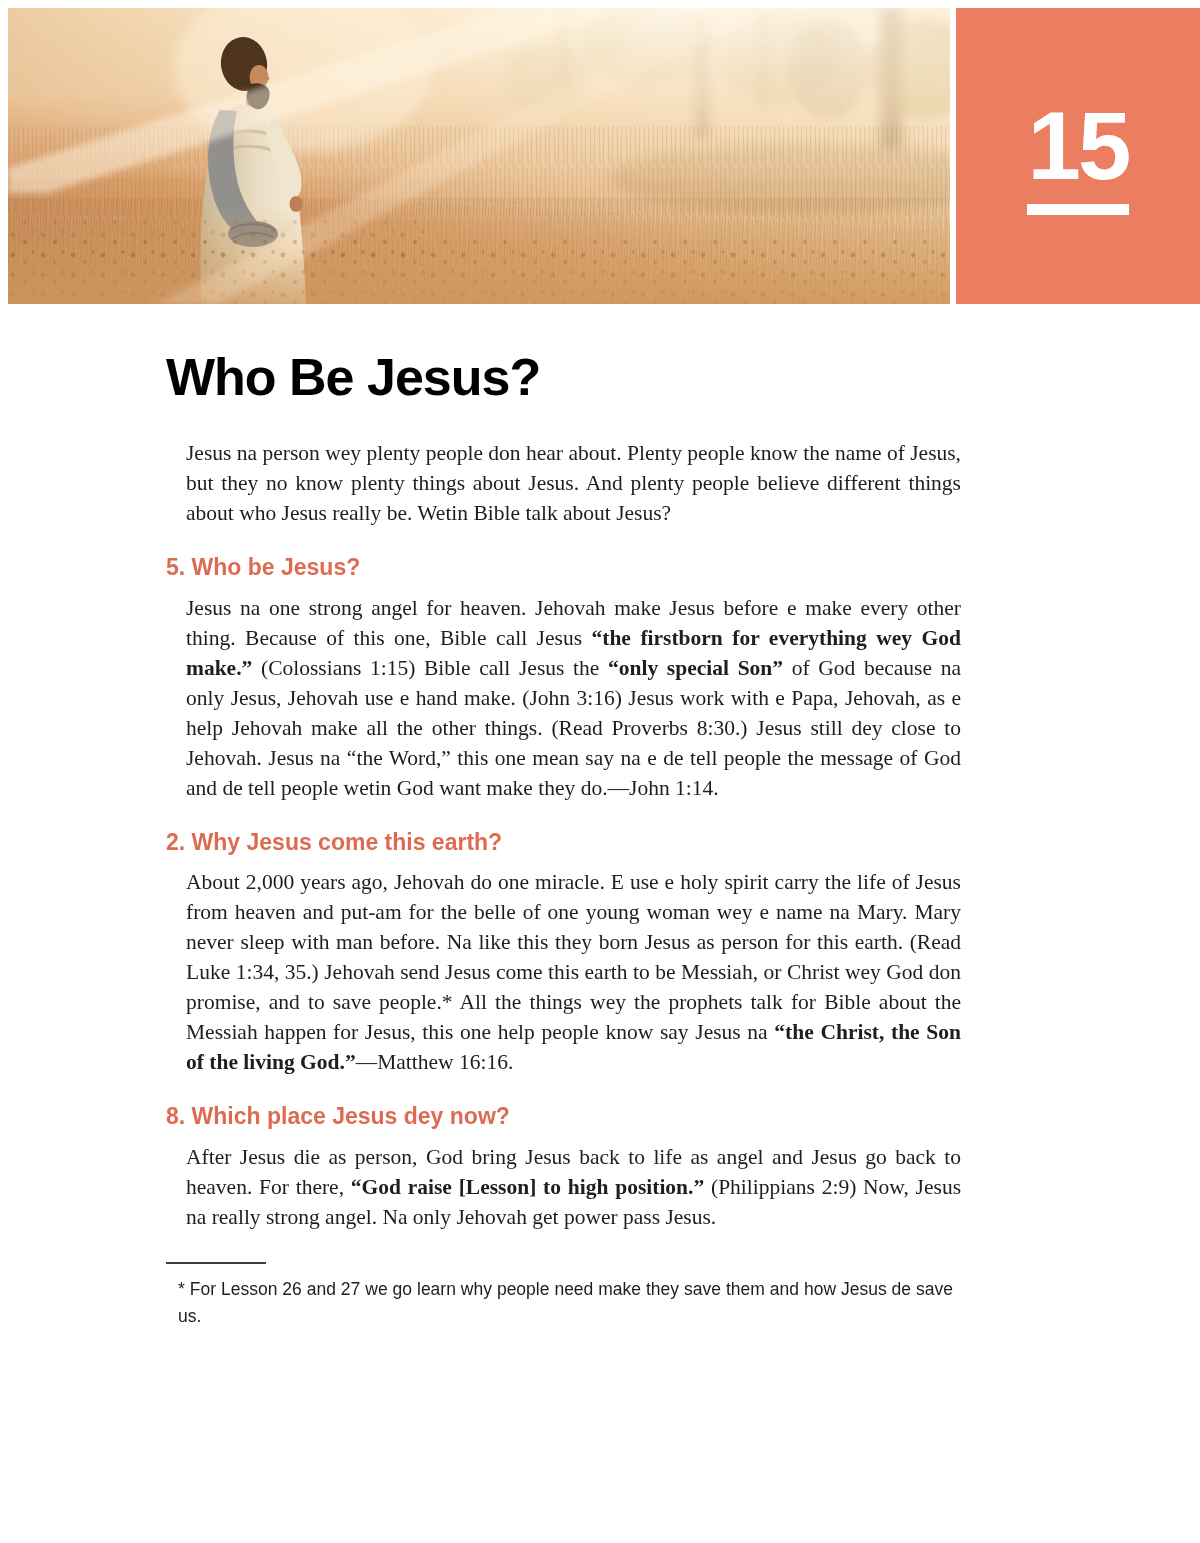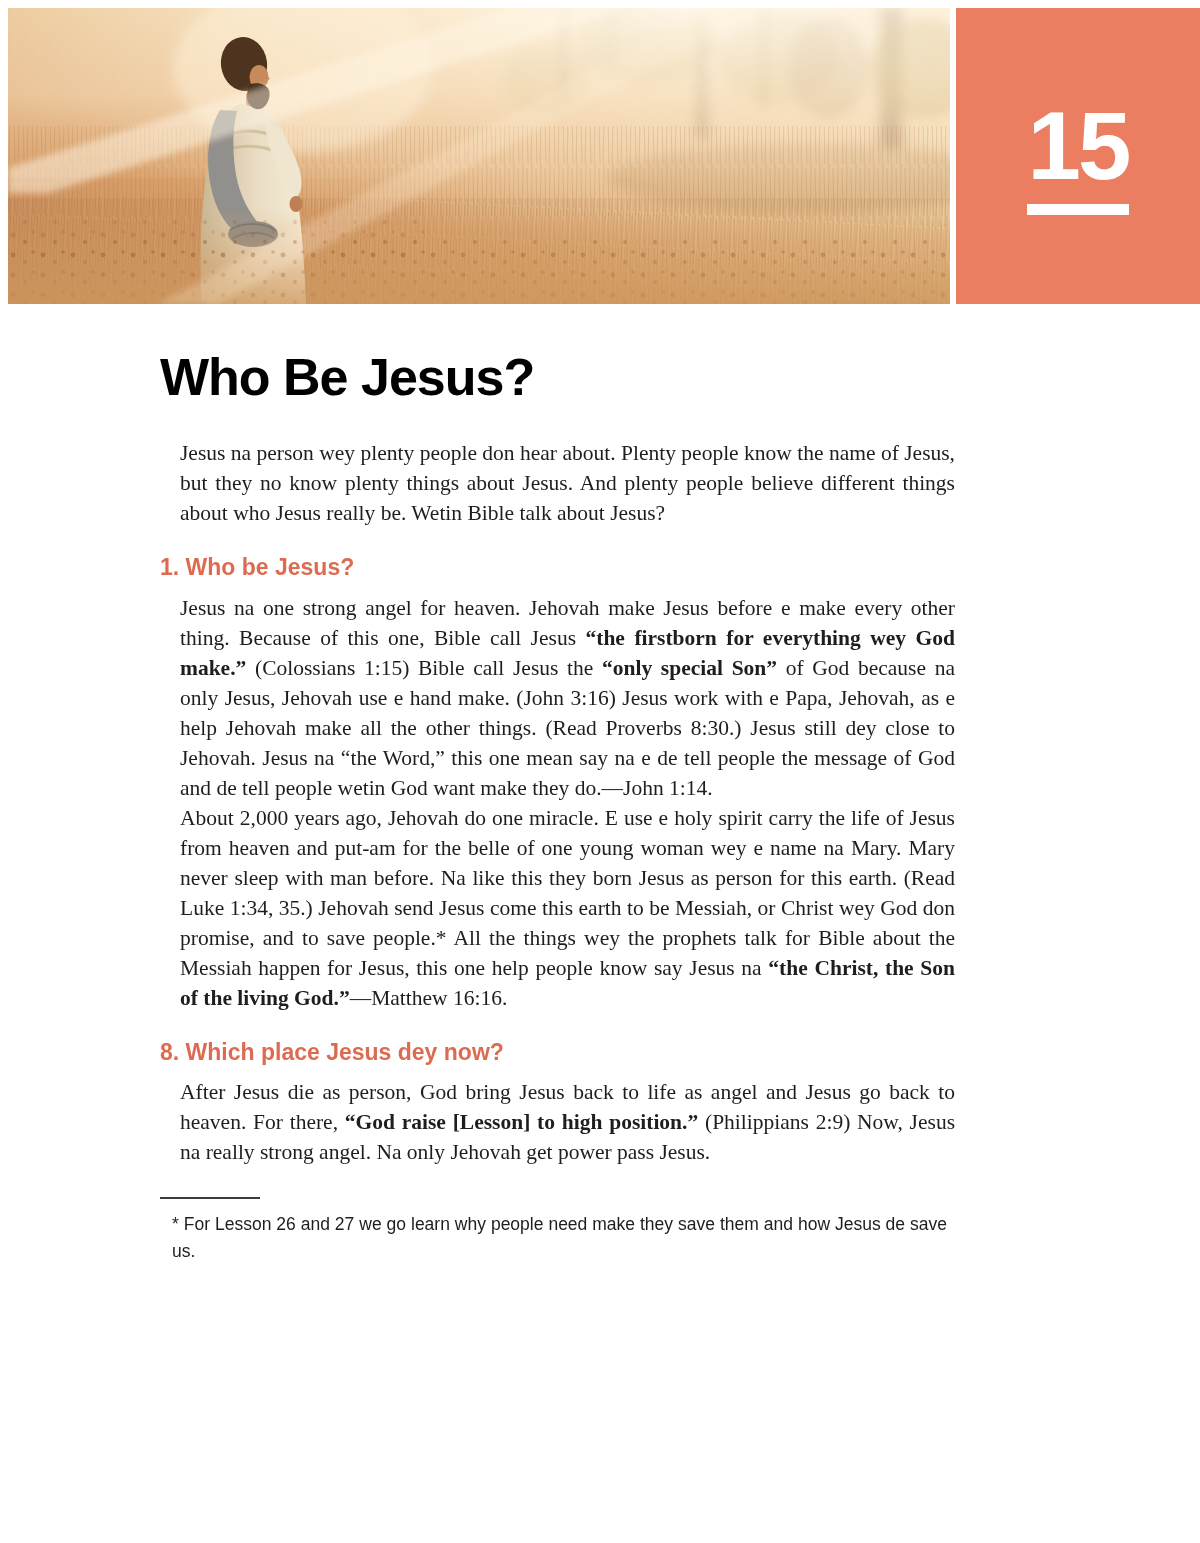--- a/index.html
+++ b/index.html
@@ -49,7 +49,7 @@
   }
   .content {
     position: absolute;
-    left: 160px;
+    left: 166px;
     top: 348px;
     width: 795px;
   }

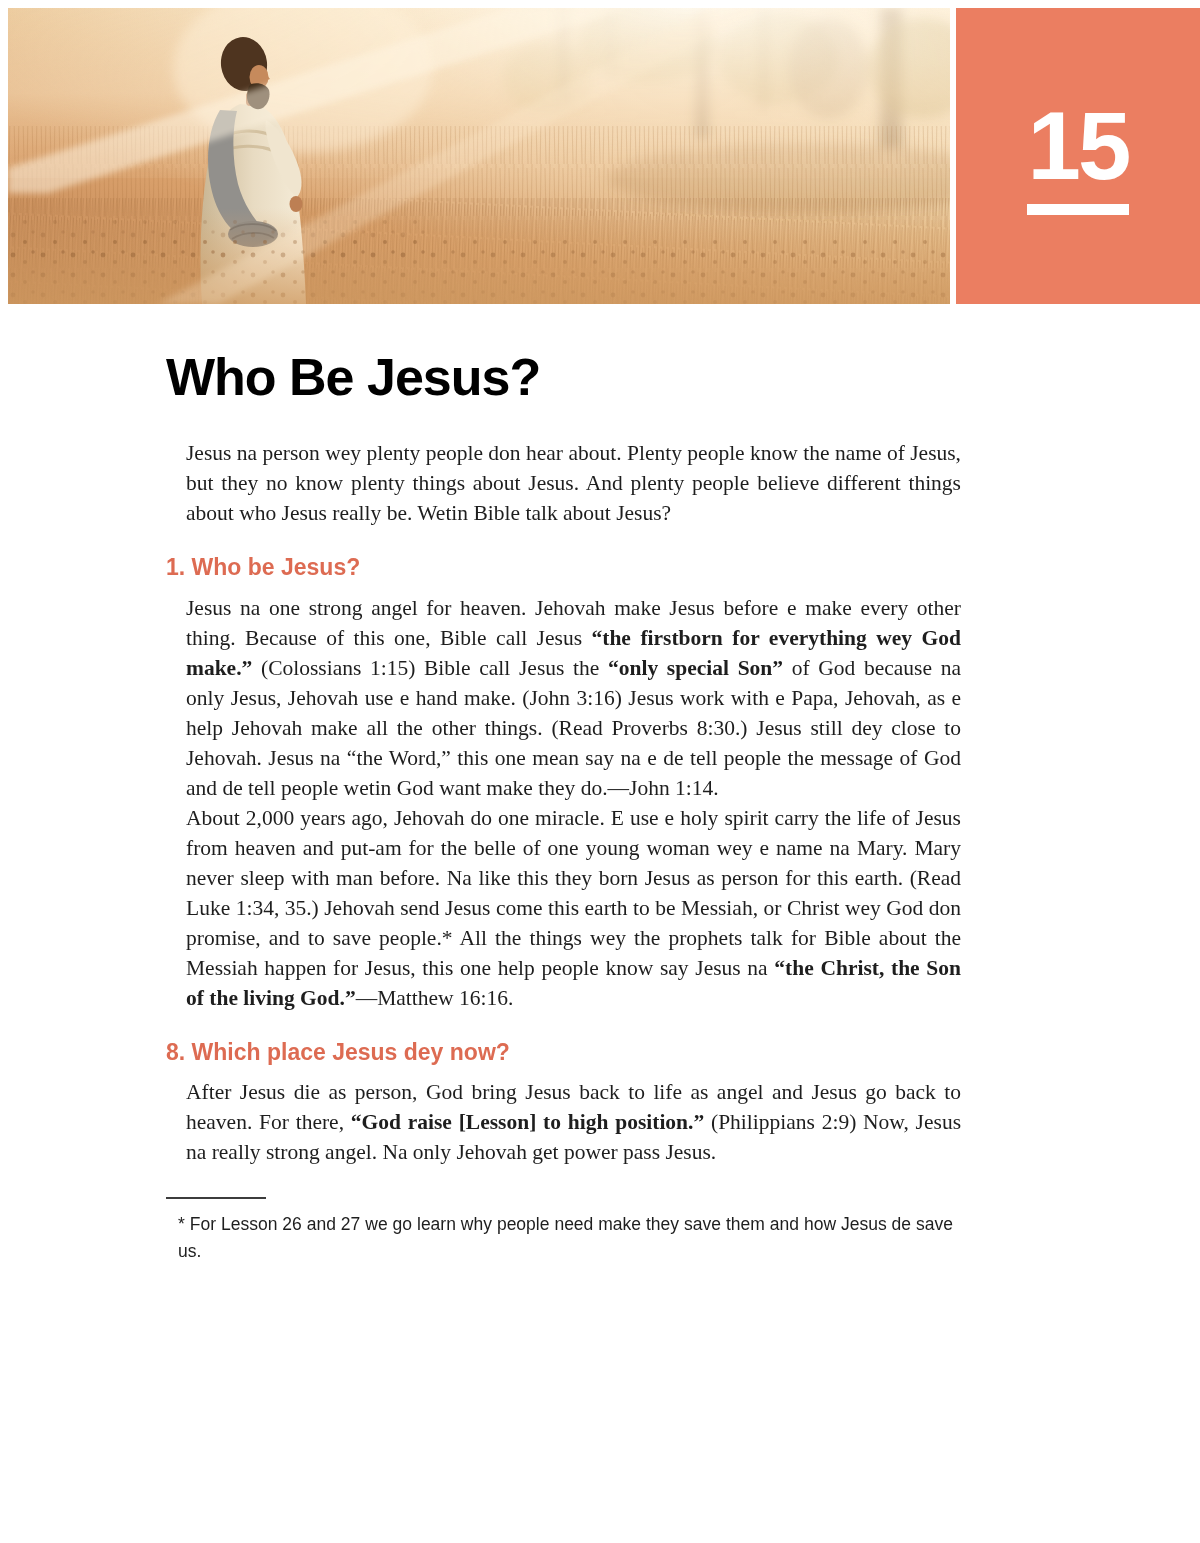--- a/index.html
+++ b/index.html
@@ -208,7 +208,7 @@
     <p class="body-para intro"><span>Jesus na person wey plenty people don hear about. Plenty people know the name of Jesus, but they no know plenty things about Jesus. And plenty people believe different things about who Jesus really be. Wetin Bible talk about Jesus?</span></p>
 
     <section>
-      <h2 class="section-heading">1. Who be Jesus?</h2>
+      <h2 class="section-heading">5. Who be Jesus?</h2>
       <p class="body-para"><span>Jesus na one strong angel for heaven. Jehovah make Jesus before e make every other thing. Because of this one, Bible call Jesus </span><span class="seg-bold">“the firstborn for everything wey God make.”</span><span> (Colossians 1:15) Bible call Jesus the </span><span class="seg-bold">“only special Son”</span><span> of God because na only Jesus, Jehovah use e hand make. (John 3:16) Jesus work with e Papa, Jehovah, as e help Jehovah make all the other things. (Read Proverbs 8:30.) Jesus still dey close to Jehovah. Jesus na “the Word,” this one mean say na e de tell people the message of God and de tell people wetin God want make they do.—John 1:14.</span></p>
     </section>
 

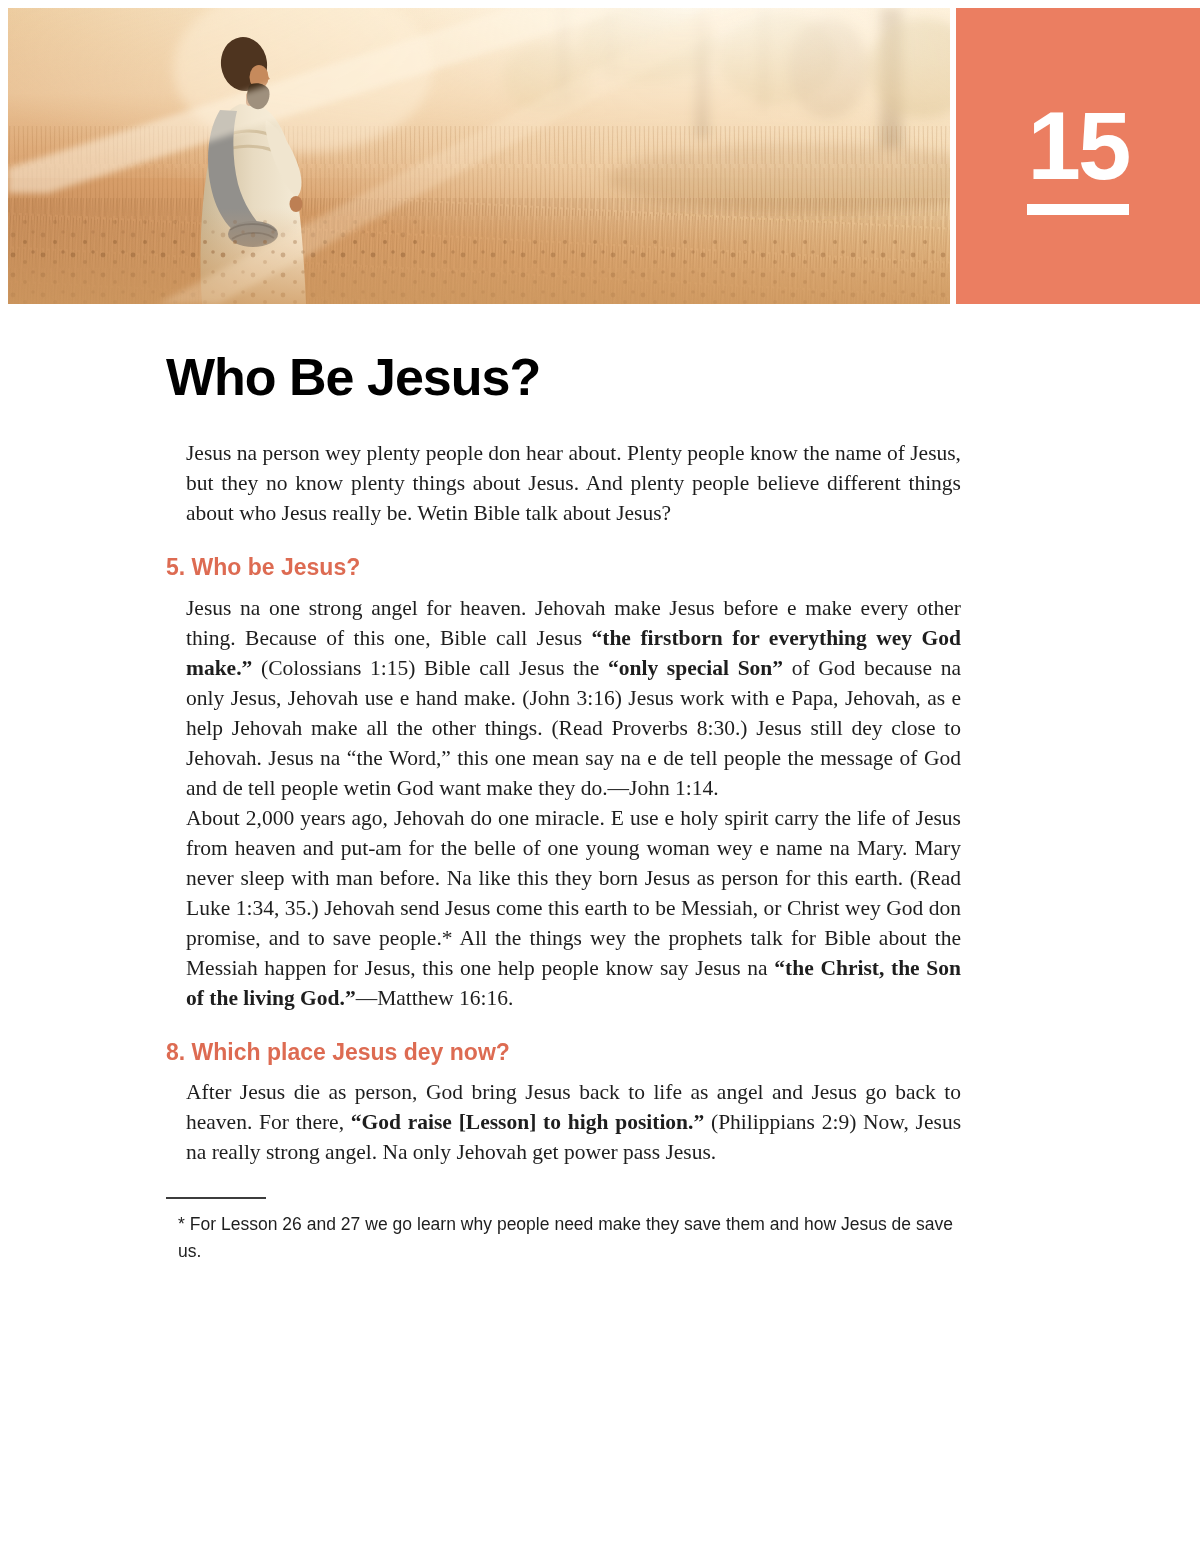--- a/index.html
+++ b/index.html
@@ -213,6 +213,7 @@
     </section>
 
     <section>
+      <h2 class="section-heading">2. Why Jesus come this earth?</h2>
       <p class="body-para"><span>About 2,000 years ago, Jehovah do one miracle. E use e holy spirit carry the life of Jesus from heaven and put-am for the belle of one young woman wey e name na Mary. Mary never sleep with man before. Na like this they born Jesus as person for this earth. (Read Luke 1:34, 35.) Jehovah send Jesus come this earth to be Messiah, or Christ wey God don promise, and to save people.* All the things wey the prophets talk for Bible about the Messiah happen for Jesus, this one help people know say Jesus na </span><span class="seg-bold">“the Christ, the Son of the living God.”</span><span>—Matthew 16:16.</span></p>
     </section>
 

